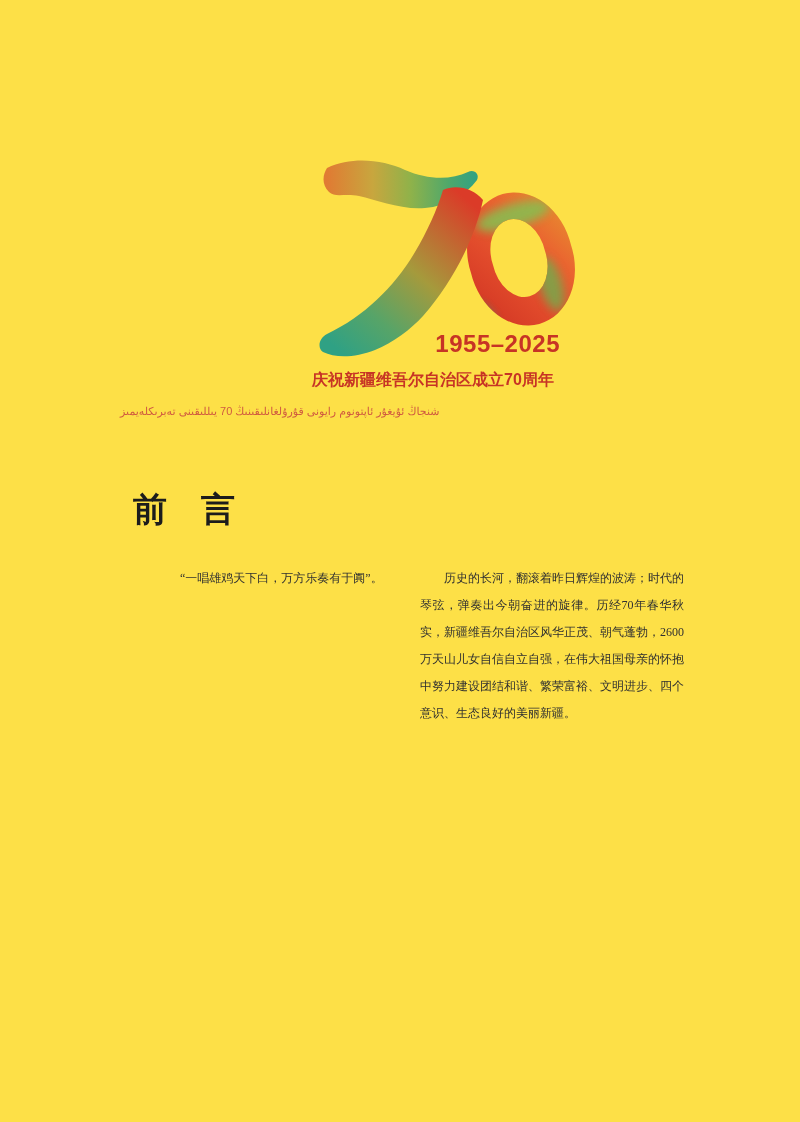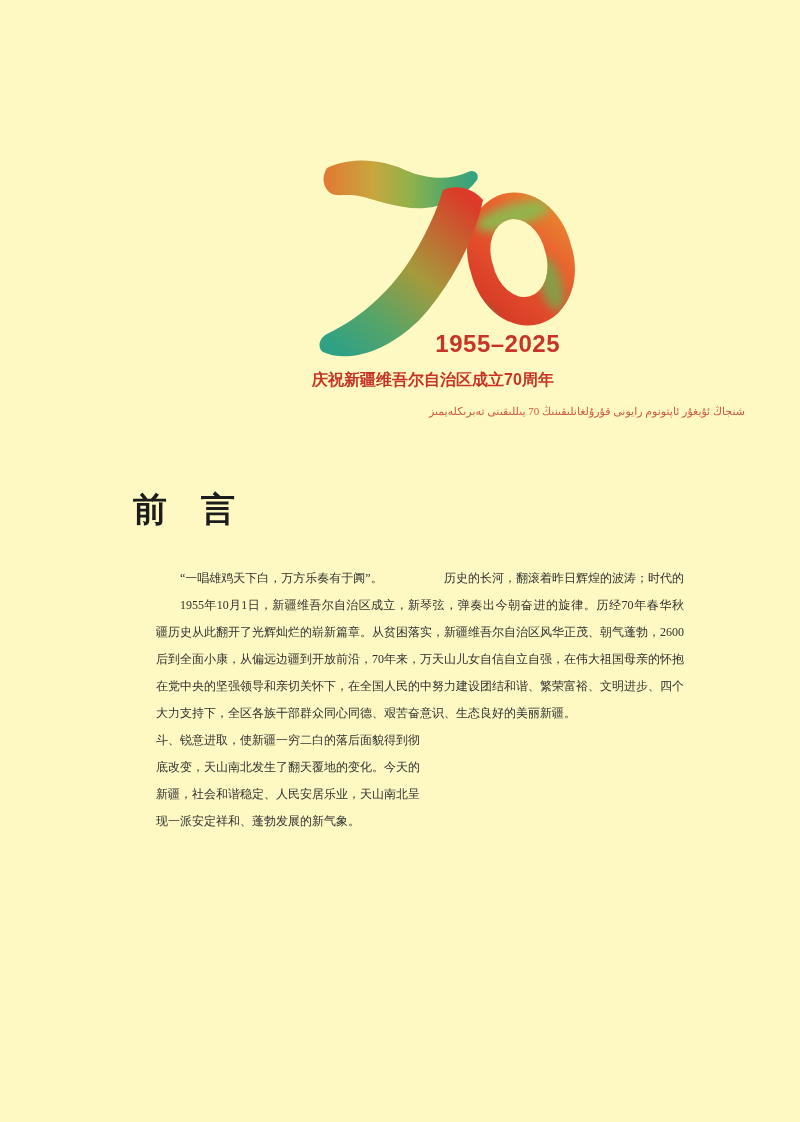--- a/index.html
+++ b/index.html
@@ -12,7 +12,7 @@
     width: 800px;
     height: 1122px;
     margin: 0 auto;
-    background: #fef9c3;
+    background: #fde047;
     overflow: hidden;
     font-family: "Liberation Serif", "DejaVu Serif", serif;
   }

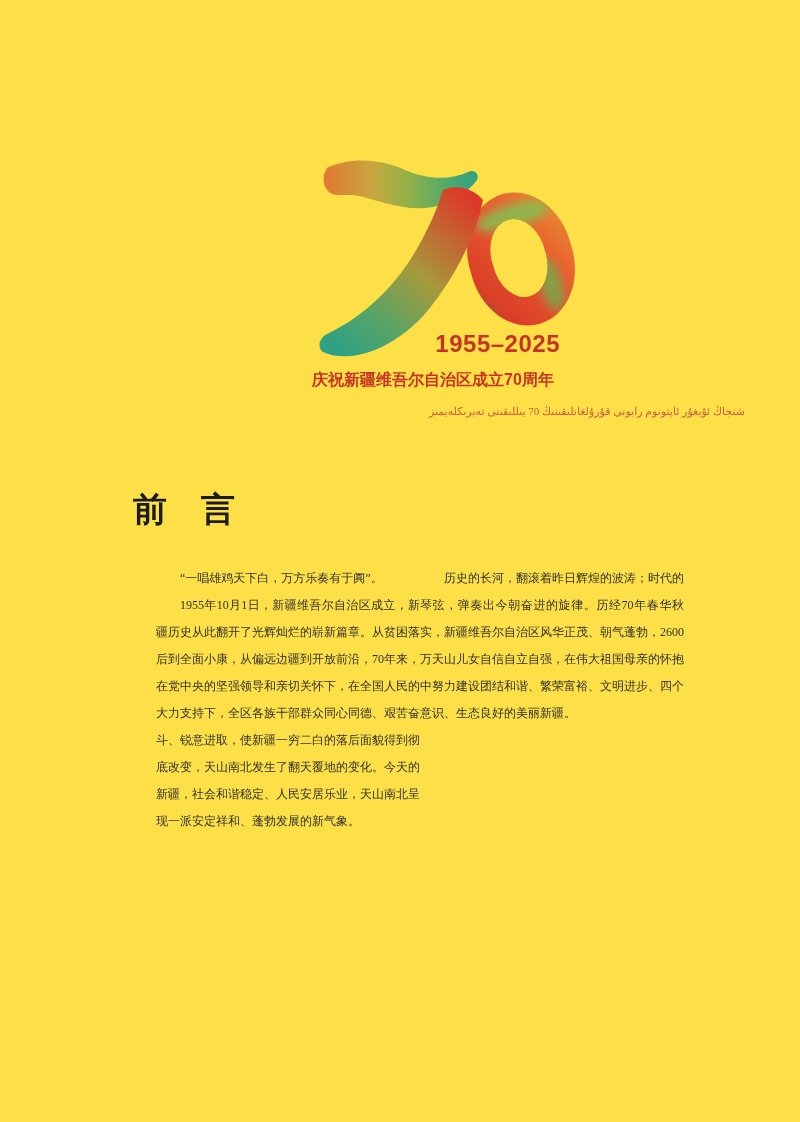--- a/index.html
+++ b/index.html
@@ -50,12 +50,12 @@
   }
   .title-ug {
     position: absolute;
-    left: 145px;
+    left: 120px;
     top: 405px;
     width: 600px;
-    text-align: right;
+    text-align: left;
     direction: rtl;
-    font-family: Liberation Serif, serif;
+    font-family: Liberation Sans, sans-serif;
     font-size: 11px;
     color: #d05a40;
     white-space: nowrap;

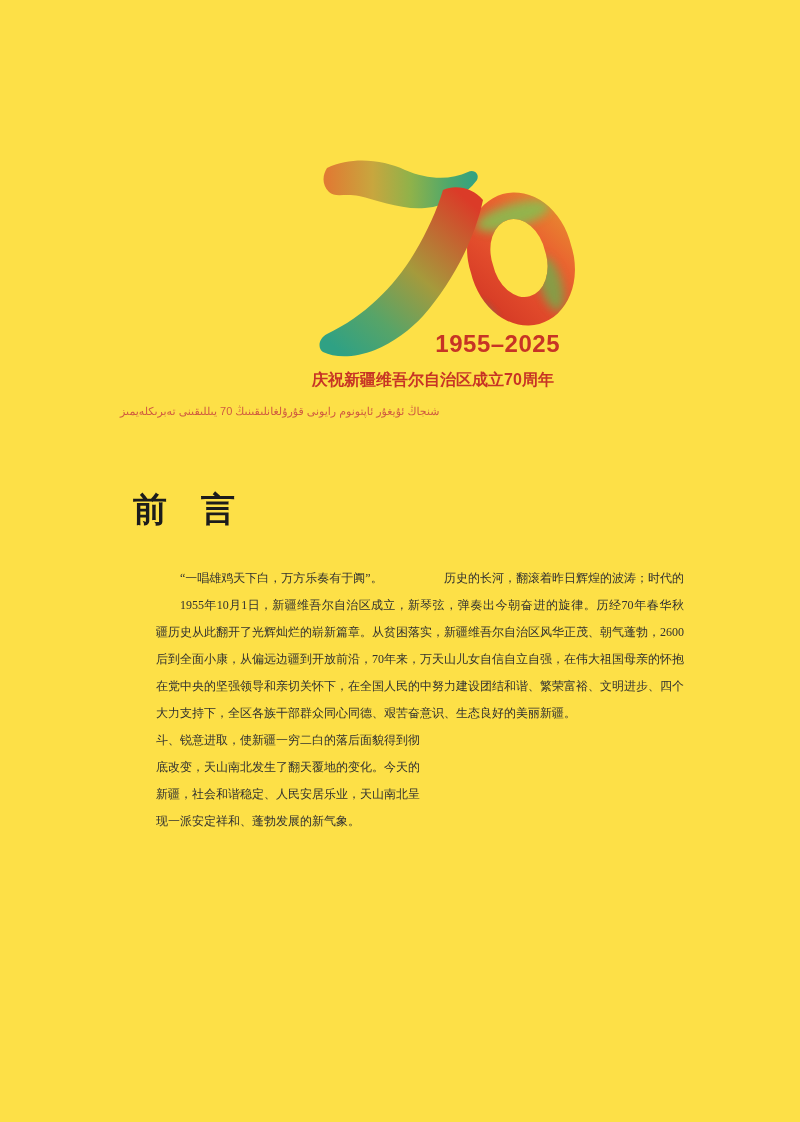--- a/index.html
+++ b/index.html
@@ -172,7 +172,6 @@
   <div class="body-cols">
     <div class="col">
       <p>“一唱雄鸡天下白，万方乐奏有于阗”。</p>
-      <p>1955年10月1日，新疆维吾尔自治区成立，新疆历史从此翻开了光辉灿烂的崭新篇章。从贫困落后到全面小康，从偏远边疆到开放前沿，70年来，在党中央的坚强领导和亲切关怀下，在全国人民的大力支持下，全区各族干部群众同心同德、艰苦奋斗、锐意进取，使新疆一穷二白的落后面貌得到彻底改变，天山南北发生了翻天覆地的变化。今天的新疆，社会和谐稳定、人民安居乐业，天山南北呈现一派安定祥和、蓬勃发展的新气象。</p>
     </div>
     <div class="col">
       <p>历史的长河，翻滚着昨日辉煌的波涛；时代的琴弦，弹奏出今朝奋进的旋律。历经70年春华秋实，新疆维吾尔自治区风华正茂、朝气蓬勃，2600万天山儿女自信自立自强，在伟大祖国母亲的怀抱中努力建设团结和谐、繁荣富裕、文明进步、四个意识、生态良好的美丽新疆。</p>

